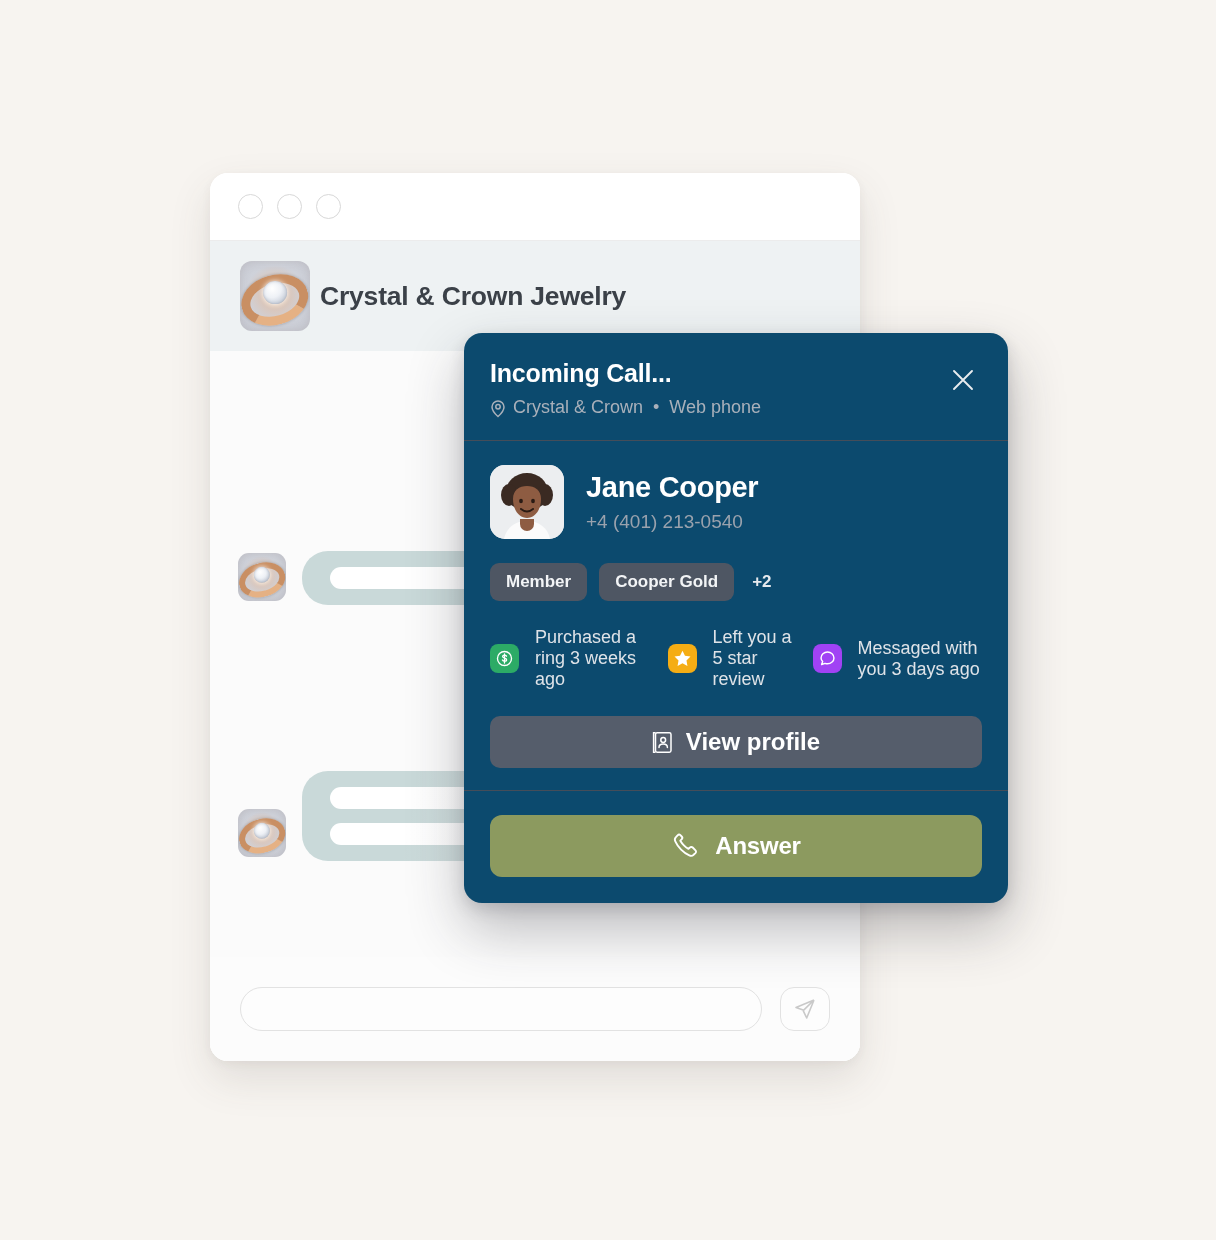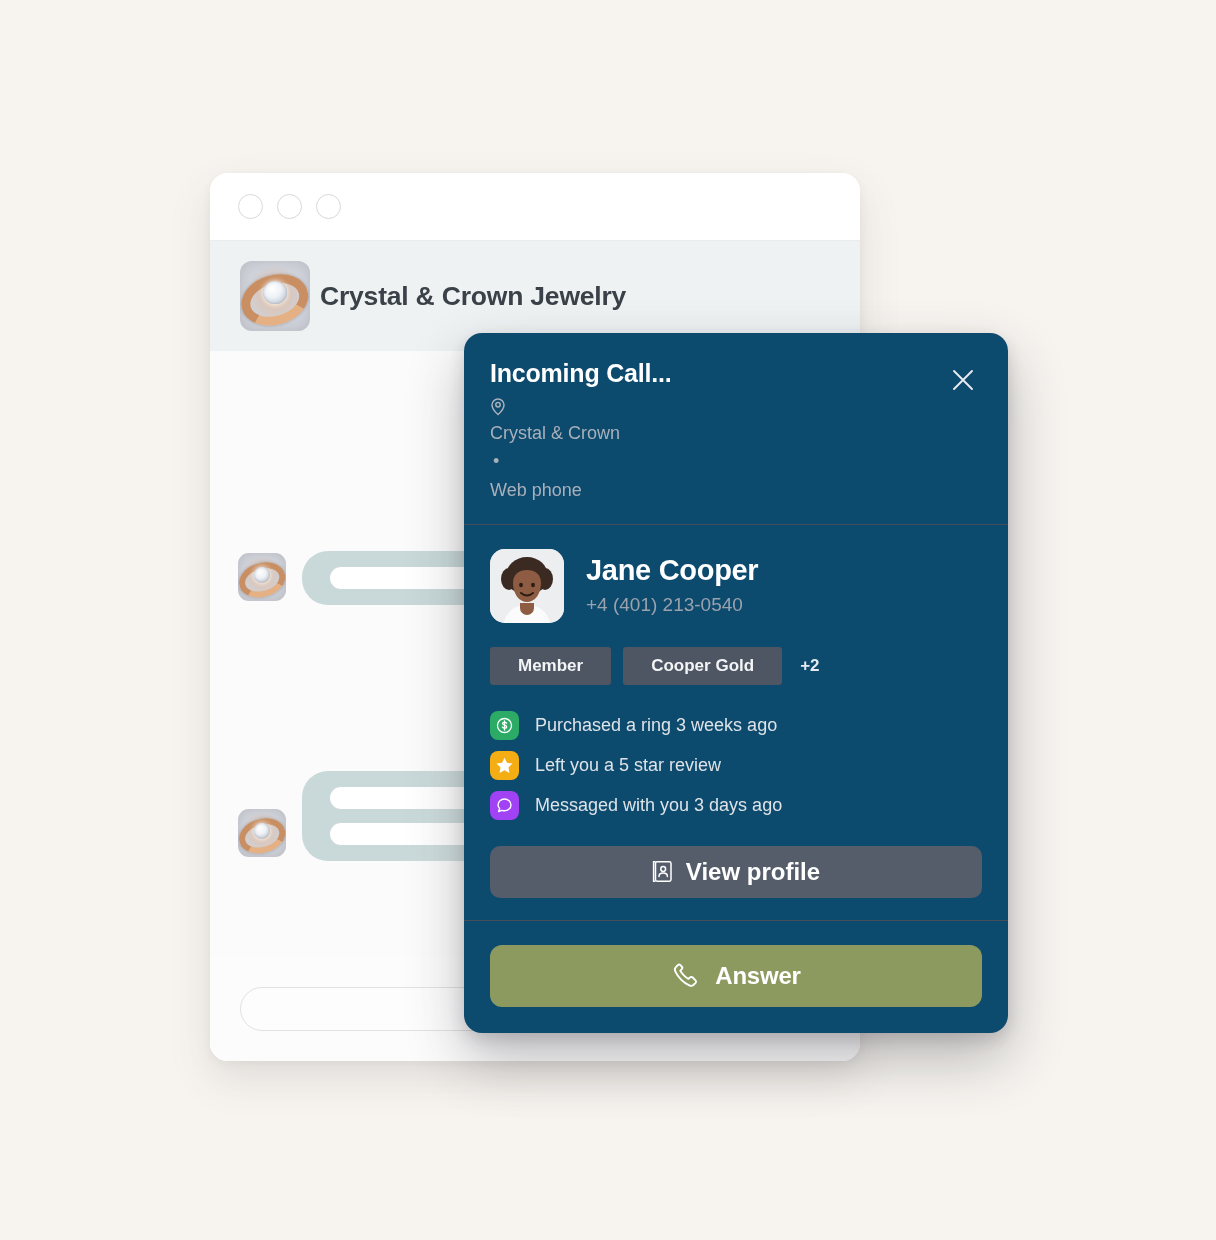--- a/index.html
+++ b/index.html
@@ -160,7 +160,7 @@
   .cp-sub {
     margin-top:9px;
     font-size:18px; color:#a9b0ba; font-weight:400;
-    display:flex; align-items:flex-start; gap:7px; line-height:1.2;flex-direction:column;
+    display:flex; align-items:flex-end; gap:7px; line-height:1.2;
   }
   .cp-sub .sep { margin:0 3px; }
   .close-btn {

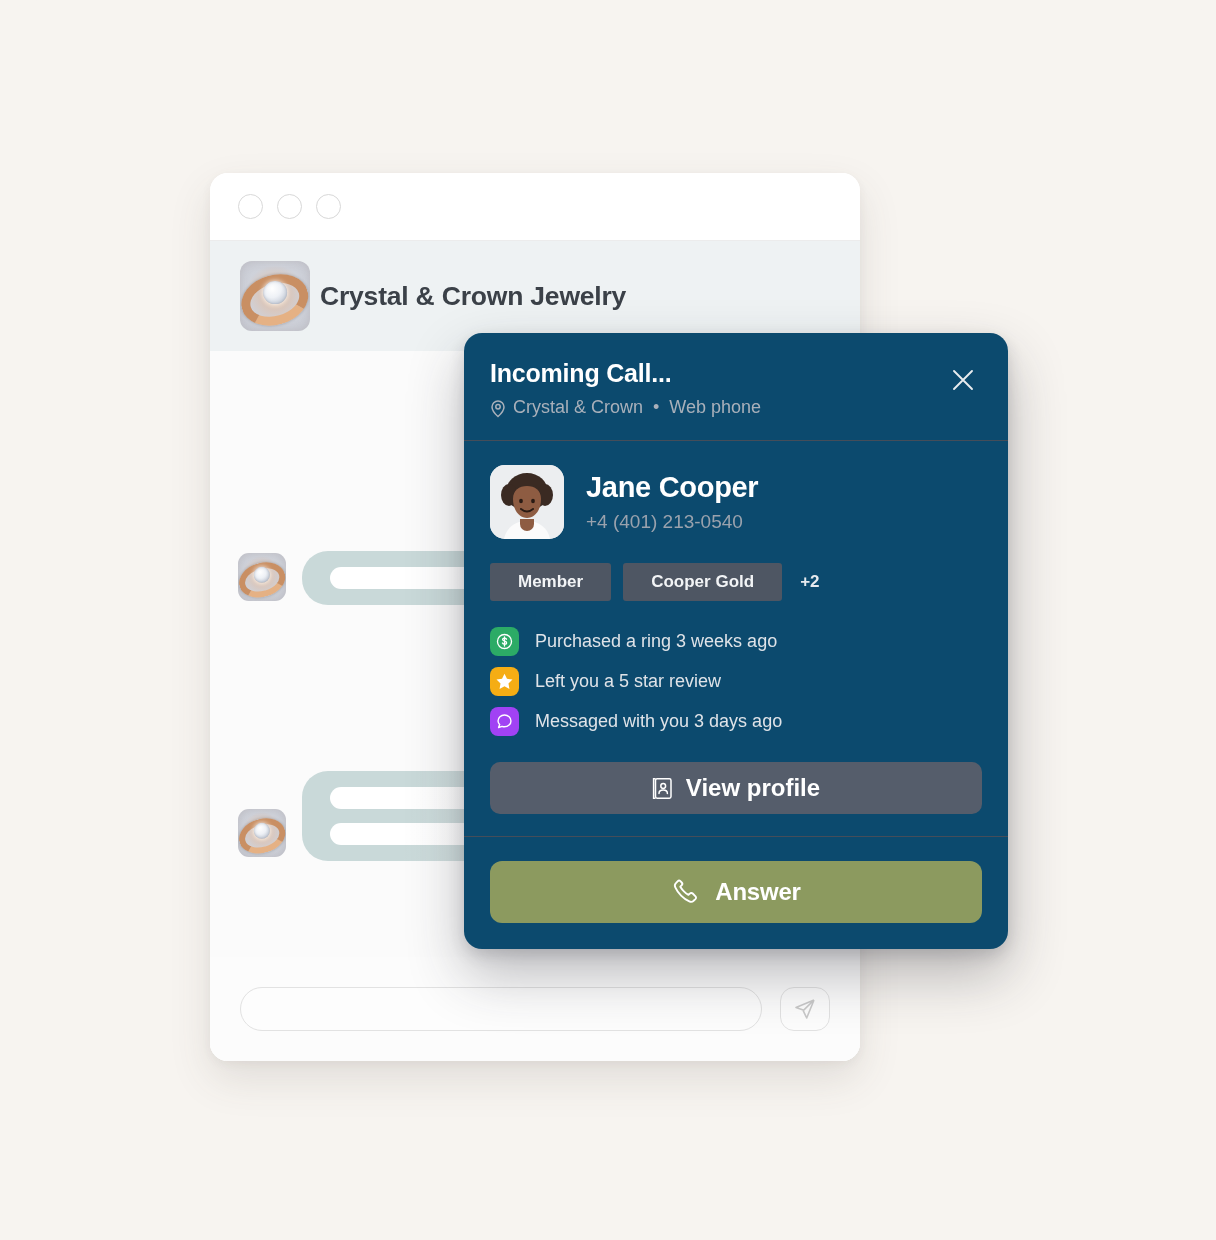--- a/index.html
+++ b/index.html
@@ -185,8 +185,8 @@
   .chips { display:flex; align-items:center; gap:12px; margin-top:24px; }
   .chip {
     background:#4e5663;
-    border-radius:3px;
-    padding:9px 28px;
+    border-radius:9px;
+    padding:9px 16px;
     font-size:17px; font-weight:700; color:#f2f4f6;
     cursor:pointer;
   }

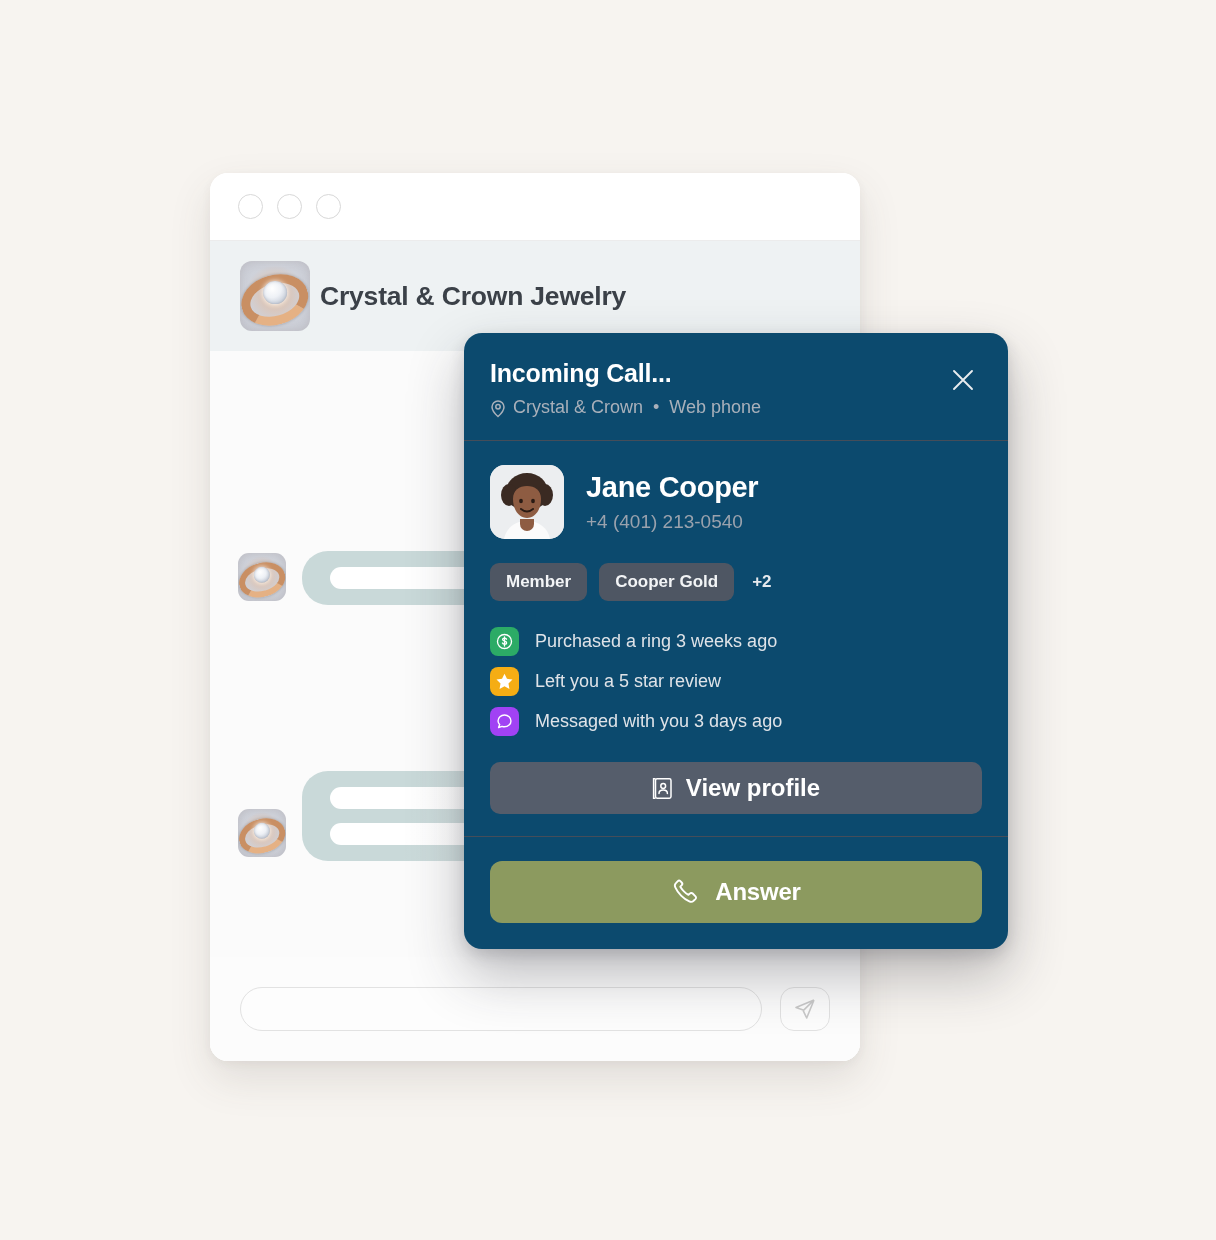--- a/index.html
+++ b/index.html
@@ -192,7 +192,7 @@
   }
   .chip-more { font-size:17px; font-weight:700; color:#e7eaee; margin-left:6px; cursor:pointer; }
 
-  .acts { margin-top:26px; display:flex; flex-direction:column; gap:11px; }
+  .acts { margin-top:26px; display:flex; gap:11px; }
   .act { display:flex; align-items:center; gap:16px; }
   .act-icon {
     width:29px; height:29px; border-radius:8px;

